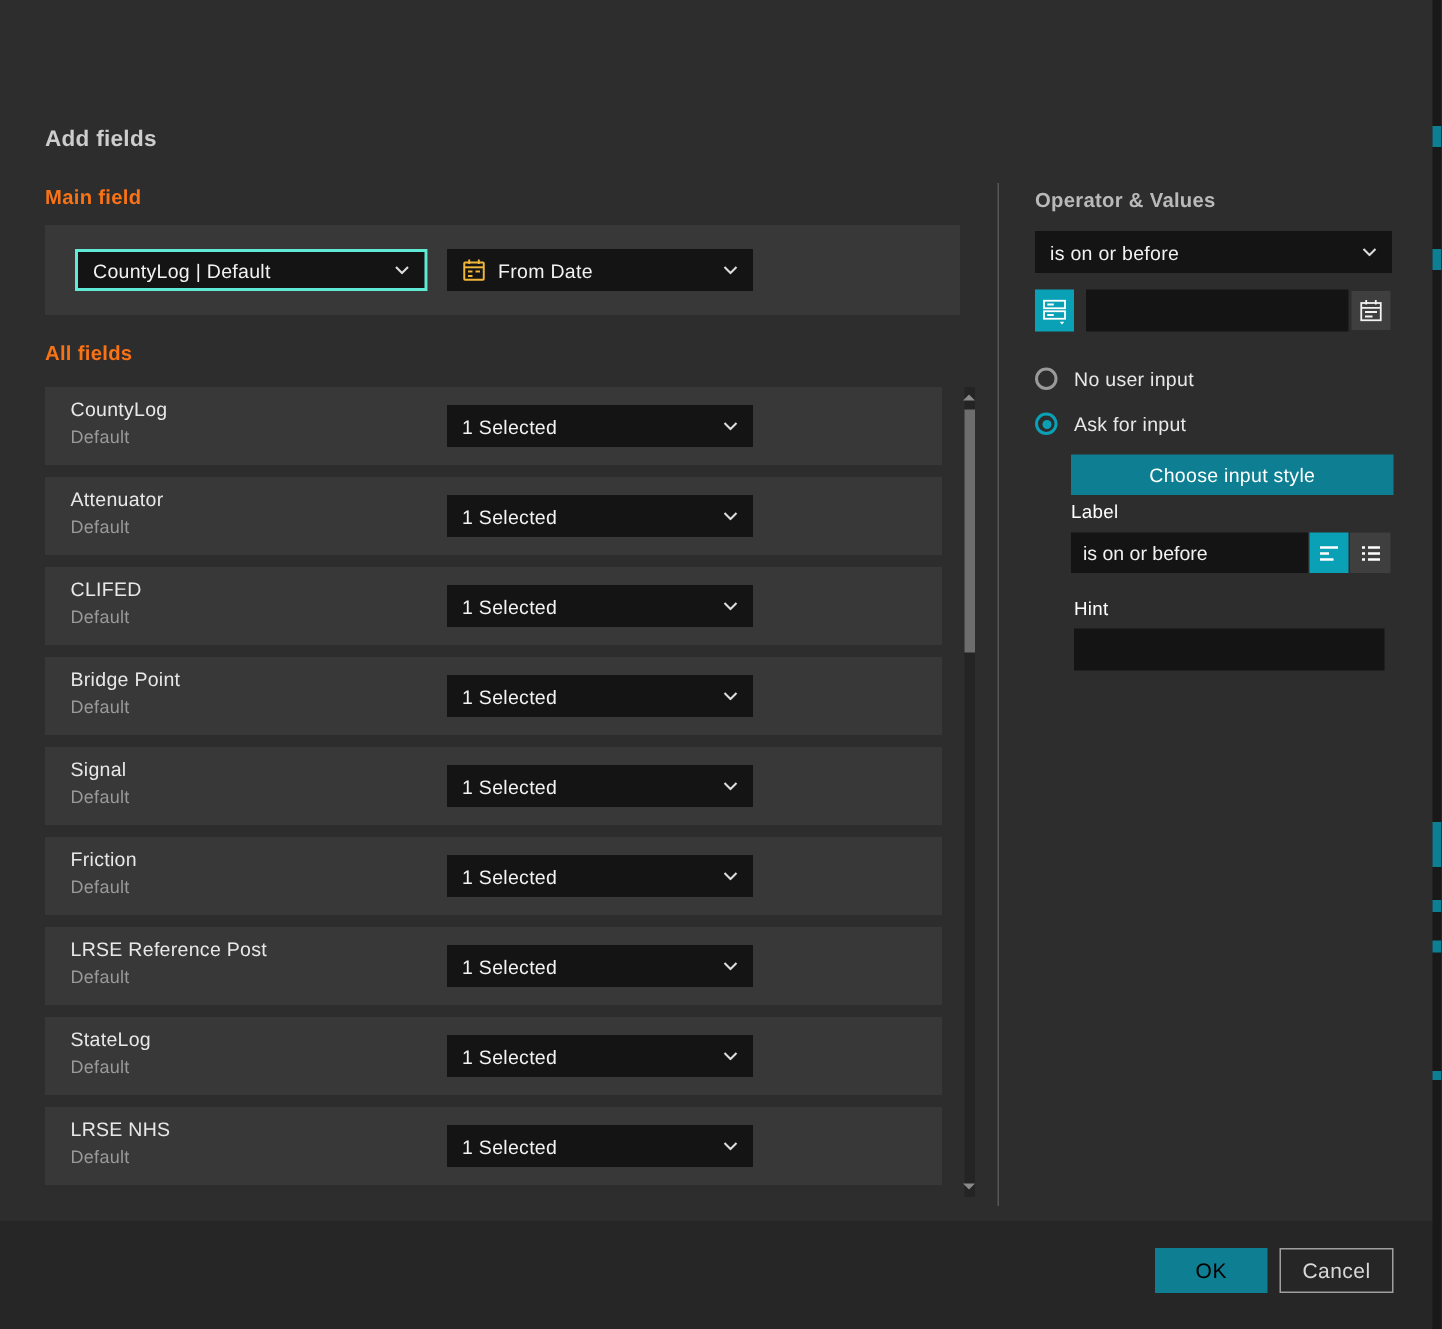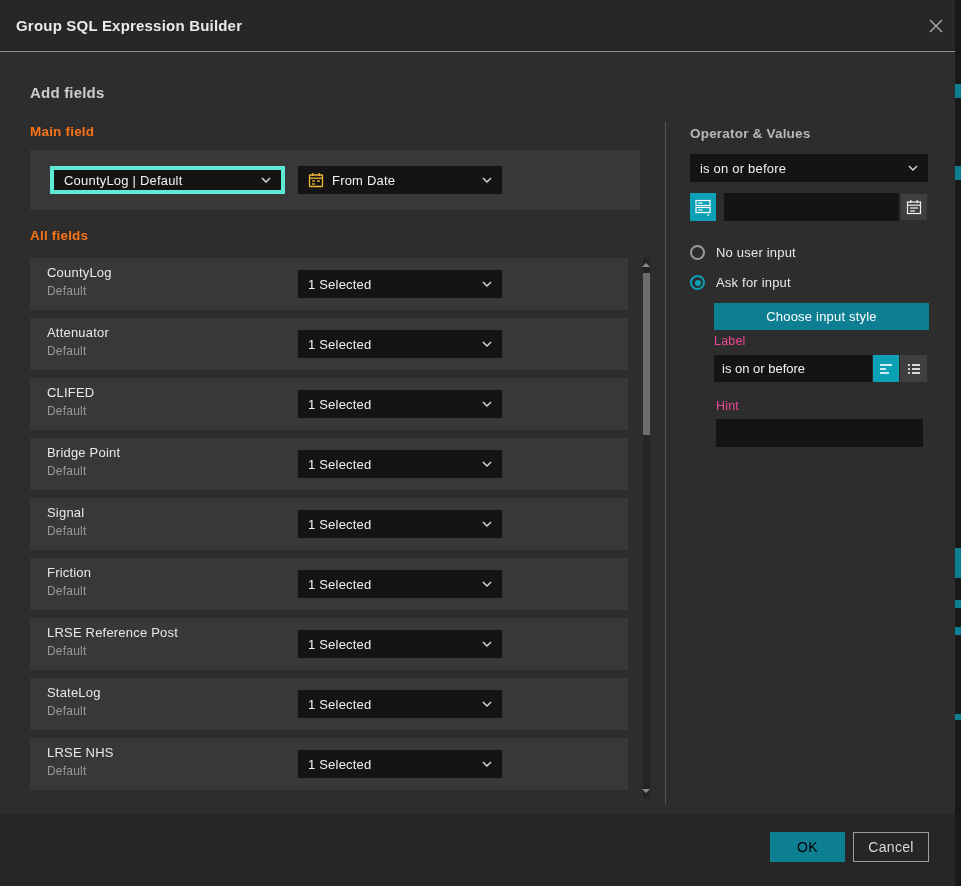--- a/index.html
+++ b/index.html
@@ -85,14 +85,6 @@
 
 <div class="dialog">
 
-  <div class="titlebar">
-    <div class="title">Group SQL Expression Builder</div>
-    <div class="close-btn">
-      <svg width="18" height="18" viewBox="0 0 18 18">
-          <path d="M3 3 L15 15 M15 3 L3 15" stroke="currentColor" stroke-width="1.2" fill="none"></path>
-        </svg>
-    </div>
-  </div>
 
   <div class="h-add">Add fields</div>
   <div class="h-sub" style="left:30px; top:124px;">Main field</div>

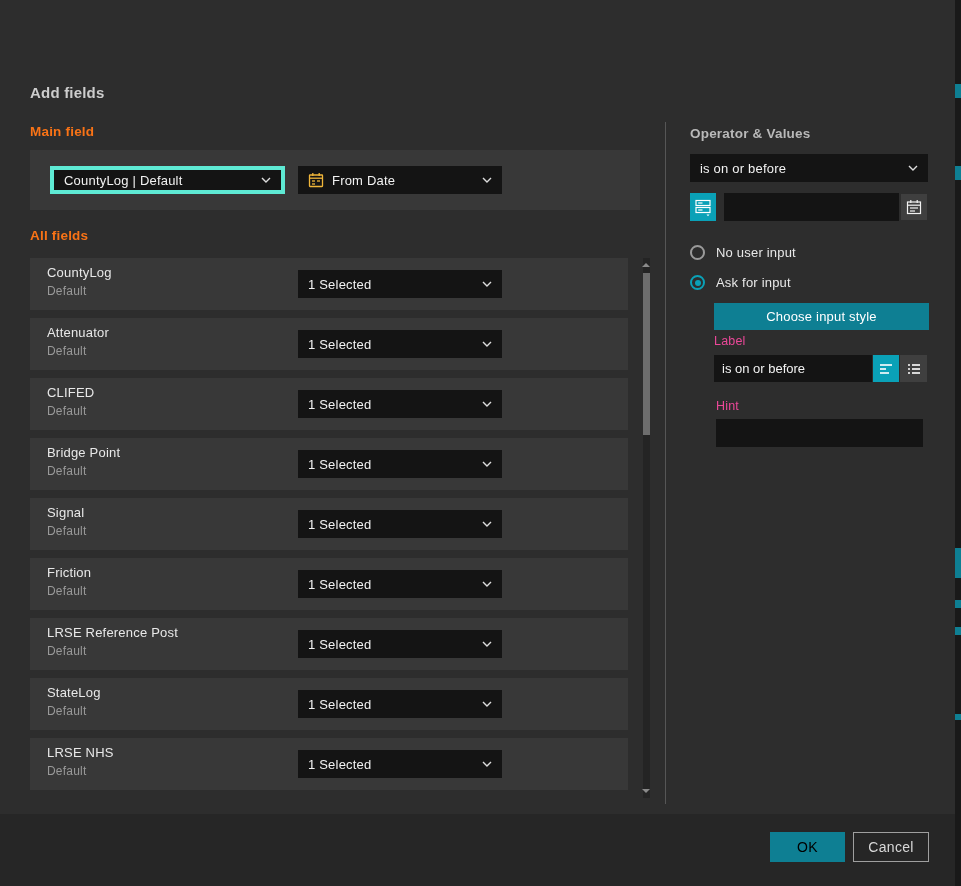--- a/index.html
+++ b/index.html
@@ -23,7 +23,7 @@
     padding:0 10px; color:#f2f2f2; font-size:13px; cursor:pointer; }
   .select .grow { flex:1 1 auto; white-space:nowrap; overflow:hidden; }
   .select .chev { flex:0 0 auto; display:flex; align-items:center; margin-left:6px; }
-  .sel-layer { left:20px; top:16px; width:235px; border:4px solid #5eead4; }
+  .sel-layer { left:20px; top:16px; width:235px; border:2px solid #5eead4; }
   .sel-field { left:268px; top:16px; width:204px; }
   .sel-field .cal { display:flex; align-items:center; margin-right:8px; }
 

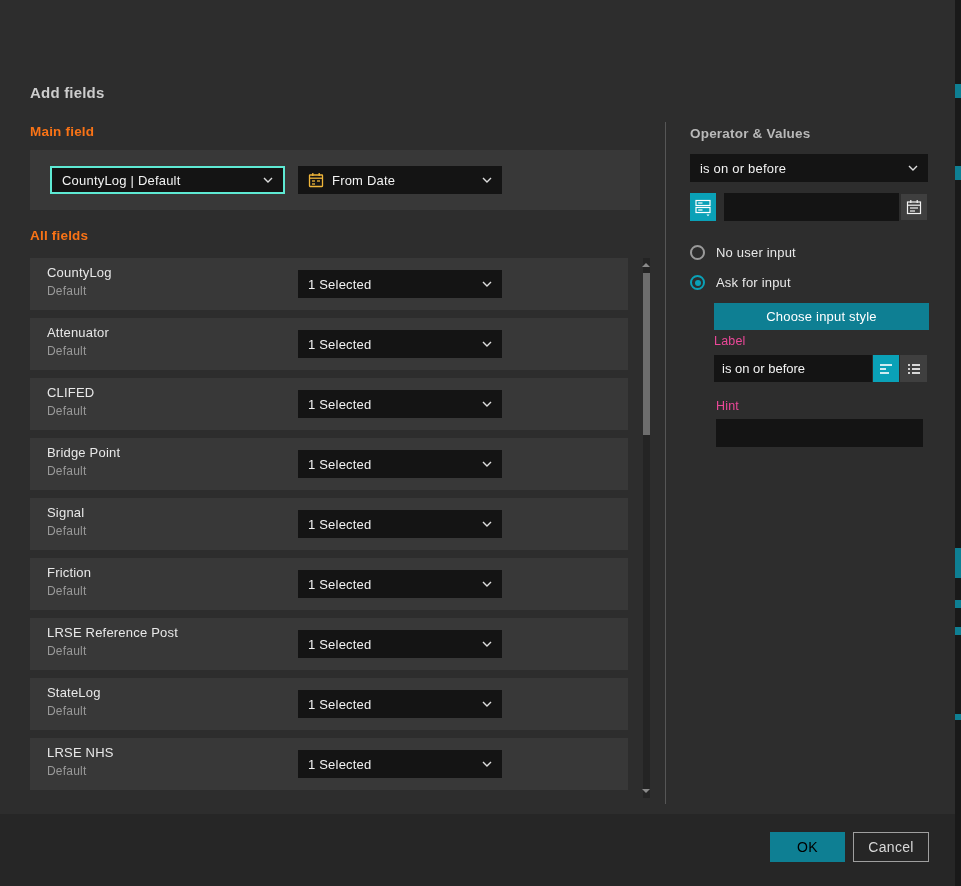--- a/index.html
+++ b/index.html
@@ -61,7 +61,7 @@
 
   .choose-btn { position:absolute; left:714px; top:303px; width:215px; height:27px; background:#0e7f93;
     color:#fff; font-size:13px; border:none; cursor:pointer; font-family:inherit; letter-spacing:.2px;text-align:center; }
-  .lbl { position:absolute; font-size:12.5px; color:#ec4899;text-align:right; }
+  .lbl { position:absolute; font-size:12.5px; color:#ffffff;text-align:right; }
   .label-input { position:absolute; left:714px; top:355px; width:158px; height:27px; background:#141414;
     border:none; color:#f2f2f2; font-size:13px; padding:0 8px; outline:none; }
   .btn-align { left:873px; top:355px; width:26px; height:27px; background:#0aa1b7; }

